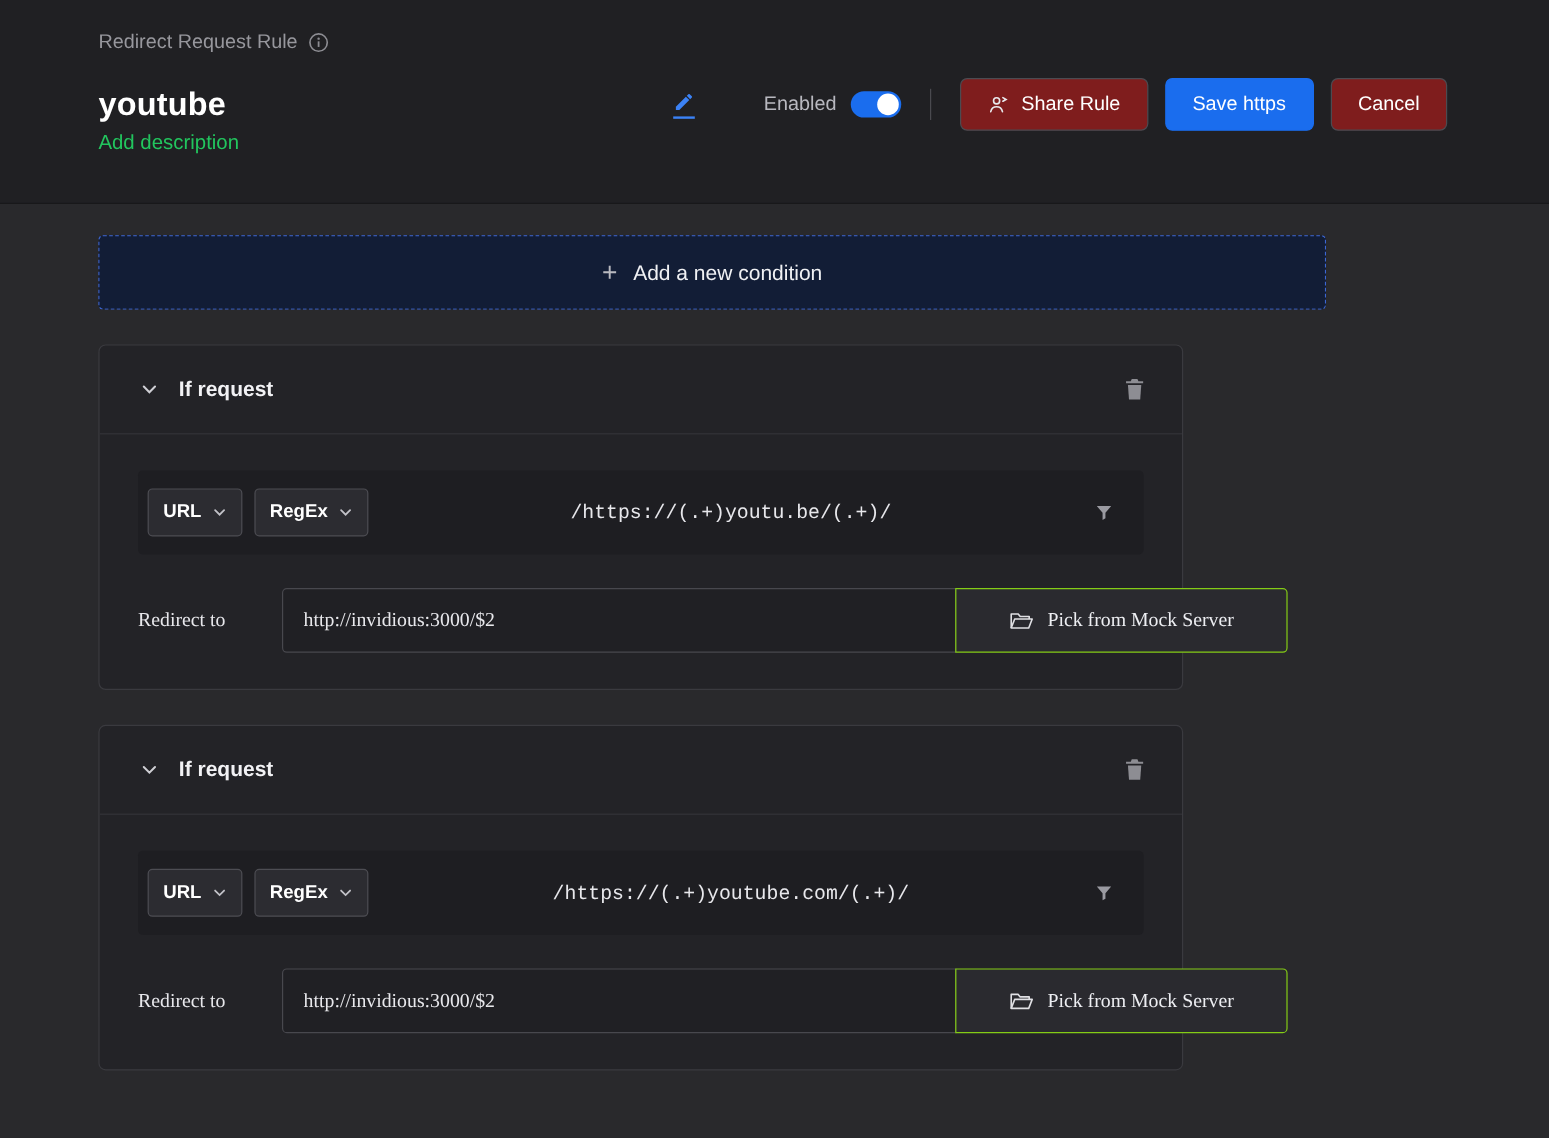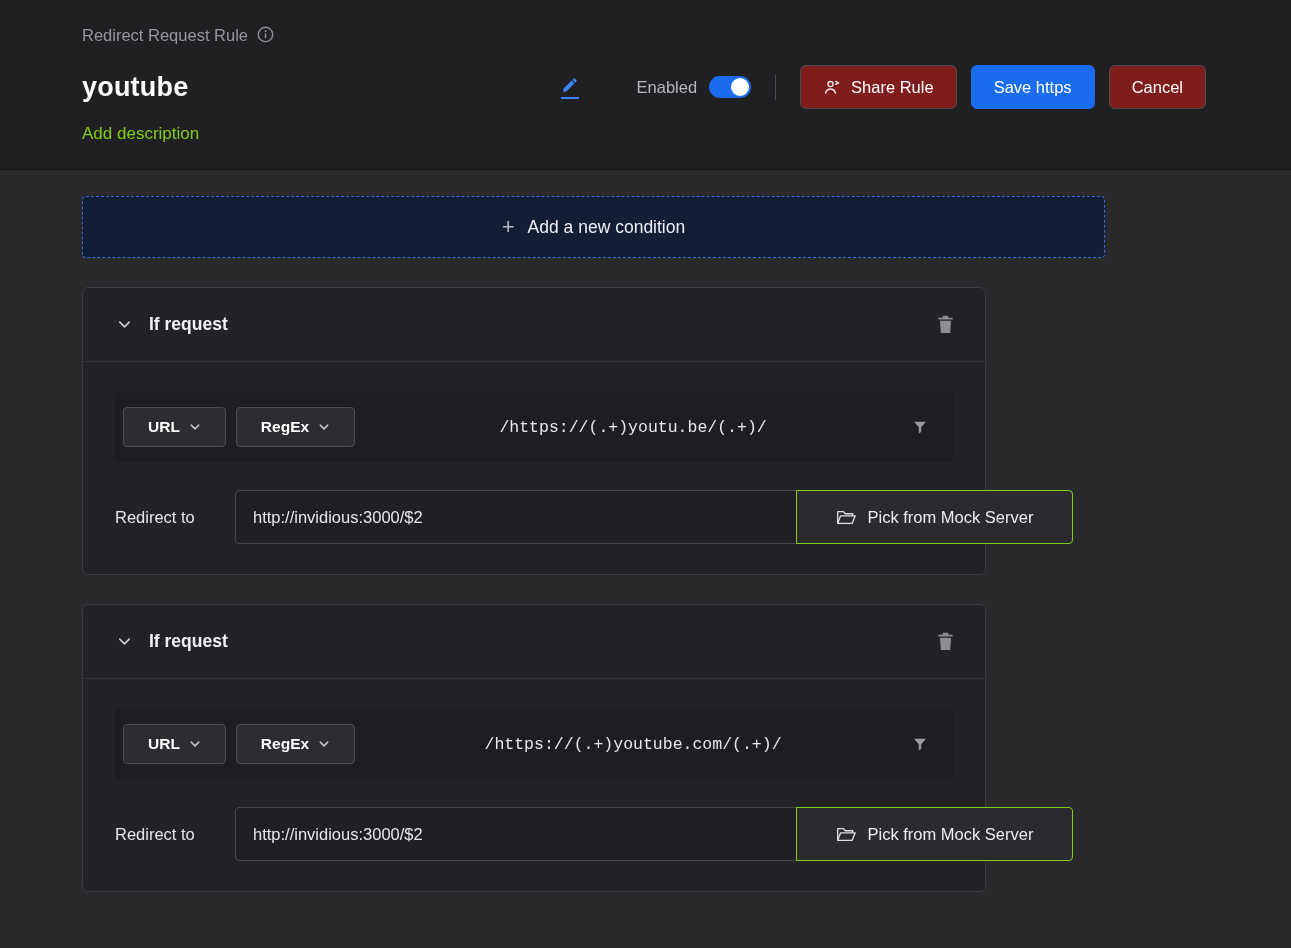--- a/index.html
+++ b/index.html
@@ -17,7 +17,7 @@
     border-bottom:1px solid #18181a;
     padding:26px 85px 0 82px;
   }
-  .rule-type-row { display:flex; gap:9px; }
+  .rule-type-row { display:flex; align-items:center; gap:9px; }
   .rule-type { color:#97979d; font-size:16.5px; }
   .info-icon { display:inline-flex; cursor:pointer; }
   .title-row { margin-top:20px; display:flex; align-items:center; }

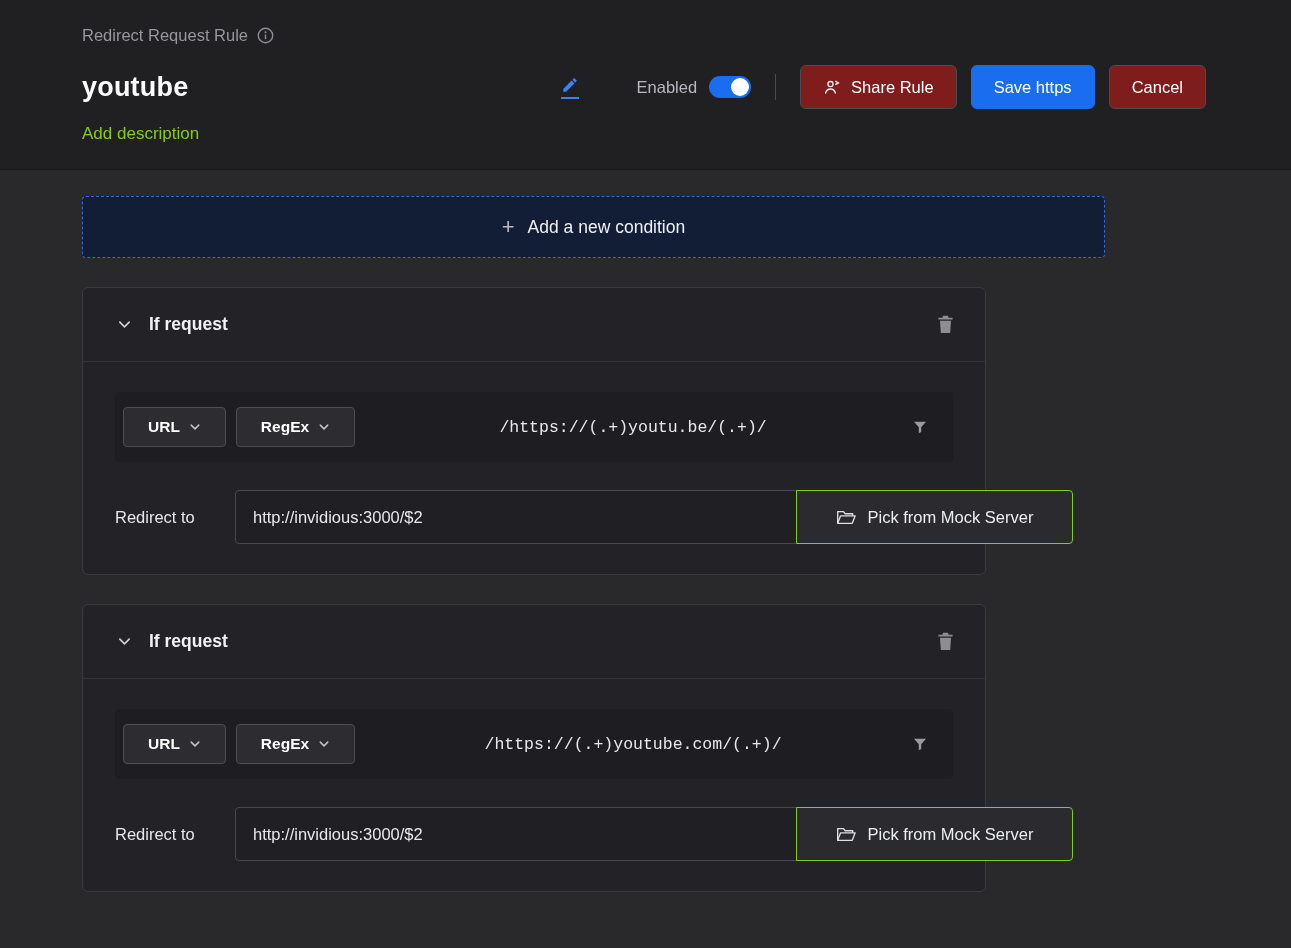--- a/index.html
+++ b/index.html
@@ -46,7 +46,7 @@
   .btn.primary { background:#1a6dee; border:1px solid #1a6dee; color:#ffffff; }
   .btn + .btn { margin-left:14px; }
   .add-desc {
-    display:inline-block; margin-top:15px; color:#84cc16; font-size:17px;
+    display:inline-block; color:#22c55e; font-size:17px;
     cursor:pointer; text-decoration:none;
   }
   

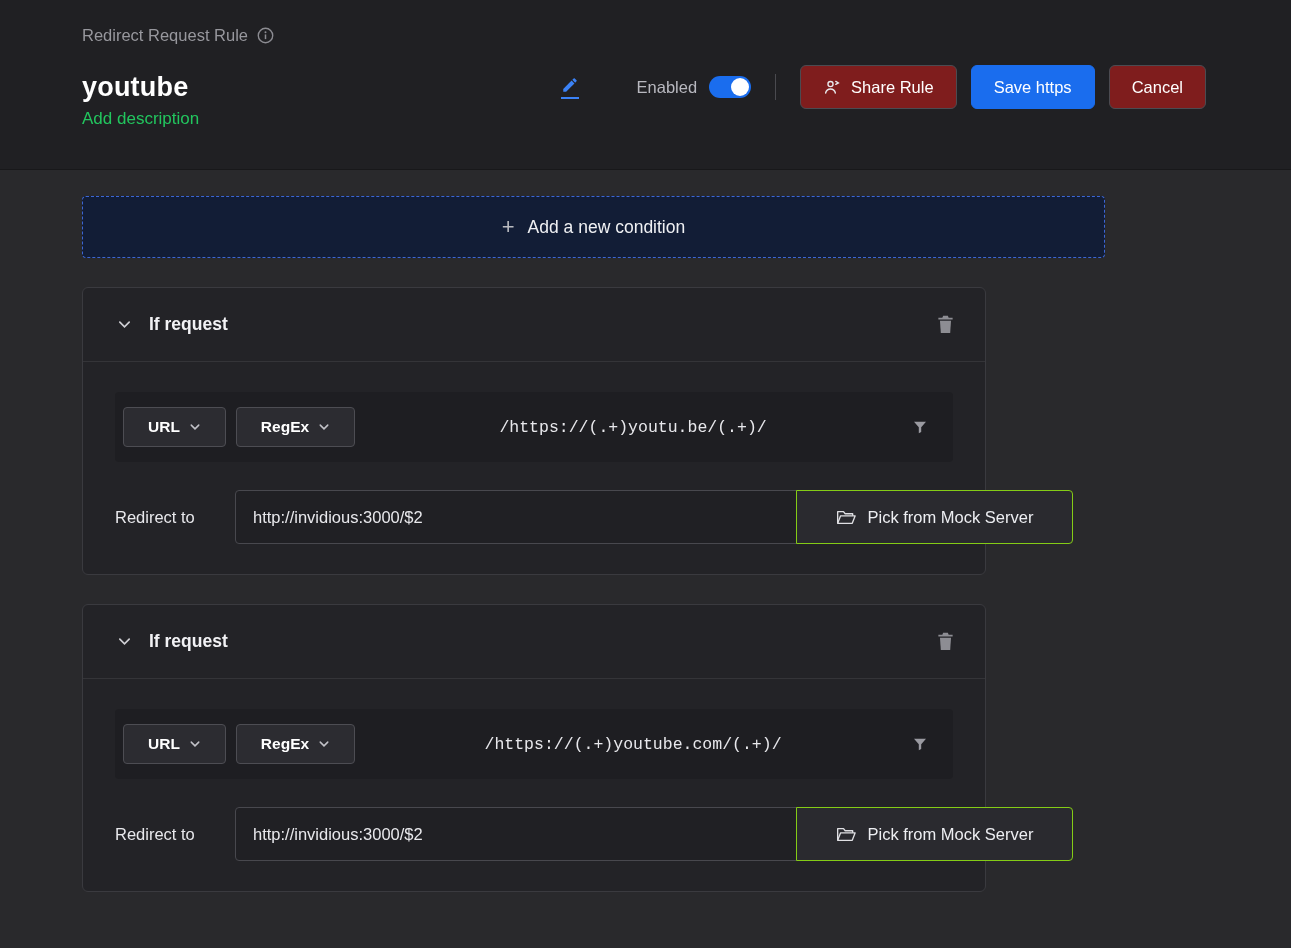--- a/index.html
+++ b/index.html
@@ -76,7 +76,7 @@
     display:flex; align-items:center; gap:10px;
   }
   .select {
-    height:40px; padding:0 24px; background:#2c2c31; border:1px solid #4d4d53;
+    height:40px; padding:0 12px; background:#2c2c31; border:1px solid #4d4d53;
     border-radius:4px; color:#ffffff; font-size:15.5px; font-weight:700;
     display:inline-flex; align-items:center; gap:9px; cursor:pointer;
     font-family:inherit; flex:0 0 auto;

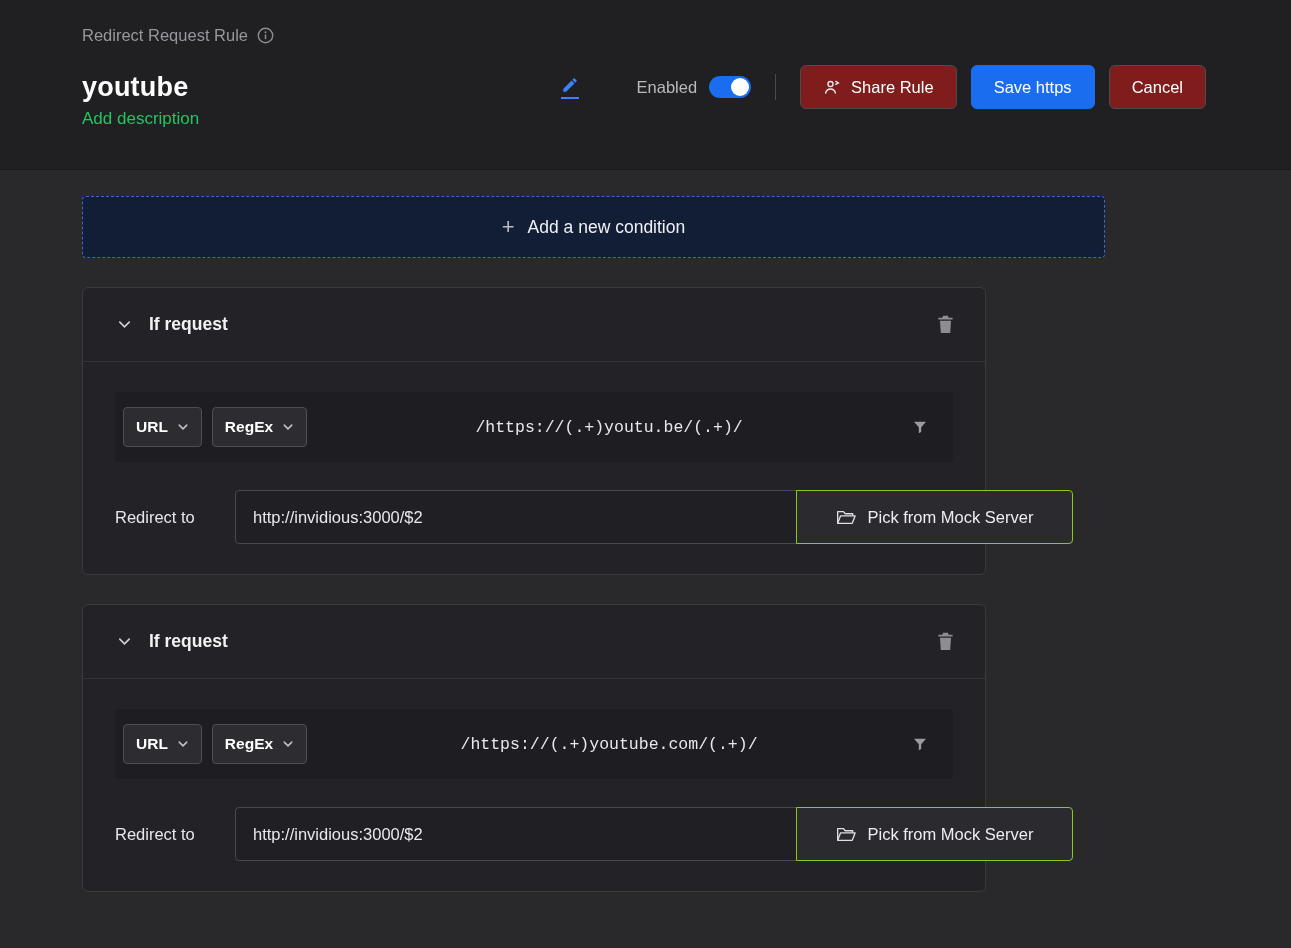--- a/index.html
+++ b/index.html
@@ -86,7 +86,7 @@
     color:#e8e8ec; font-size:16.5px; padding:0 12px; font-family:Liberation Mono, monospace;text-align:center;
   }
   .filter { display:inline-flex; cursor:pointer; margin-right:8px; }
-  .redirect-row { margin-top:28px; display:flex; align-items:center; }
+  .redirect-row { margin-top:28px; display:flex; align-items:center;font-family:Liberation Serif, serif; }
   .redirect-label { width:120px; font-size:16.5px; color:#e8e8ec; flex:0 0 120px; }
   .redirect-input {
     width:562px; height:54px; flex:0 0 562px;

